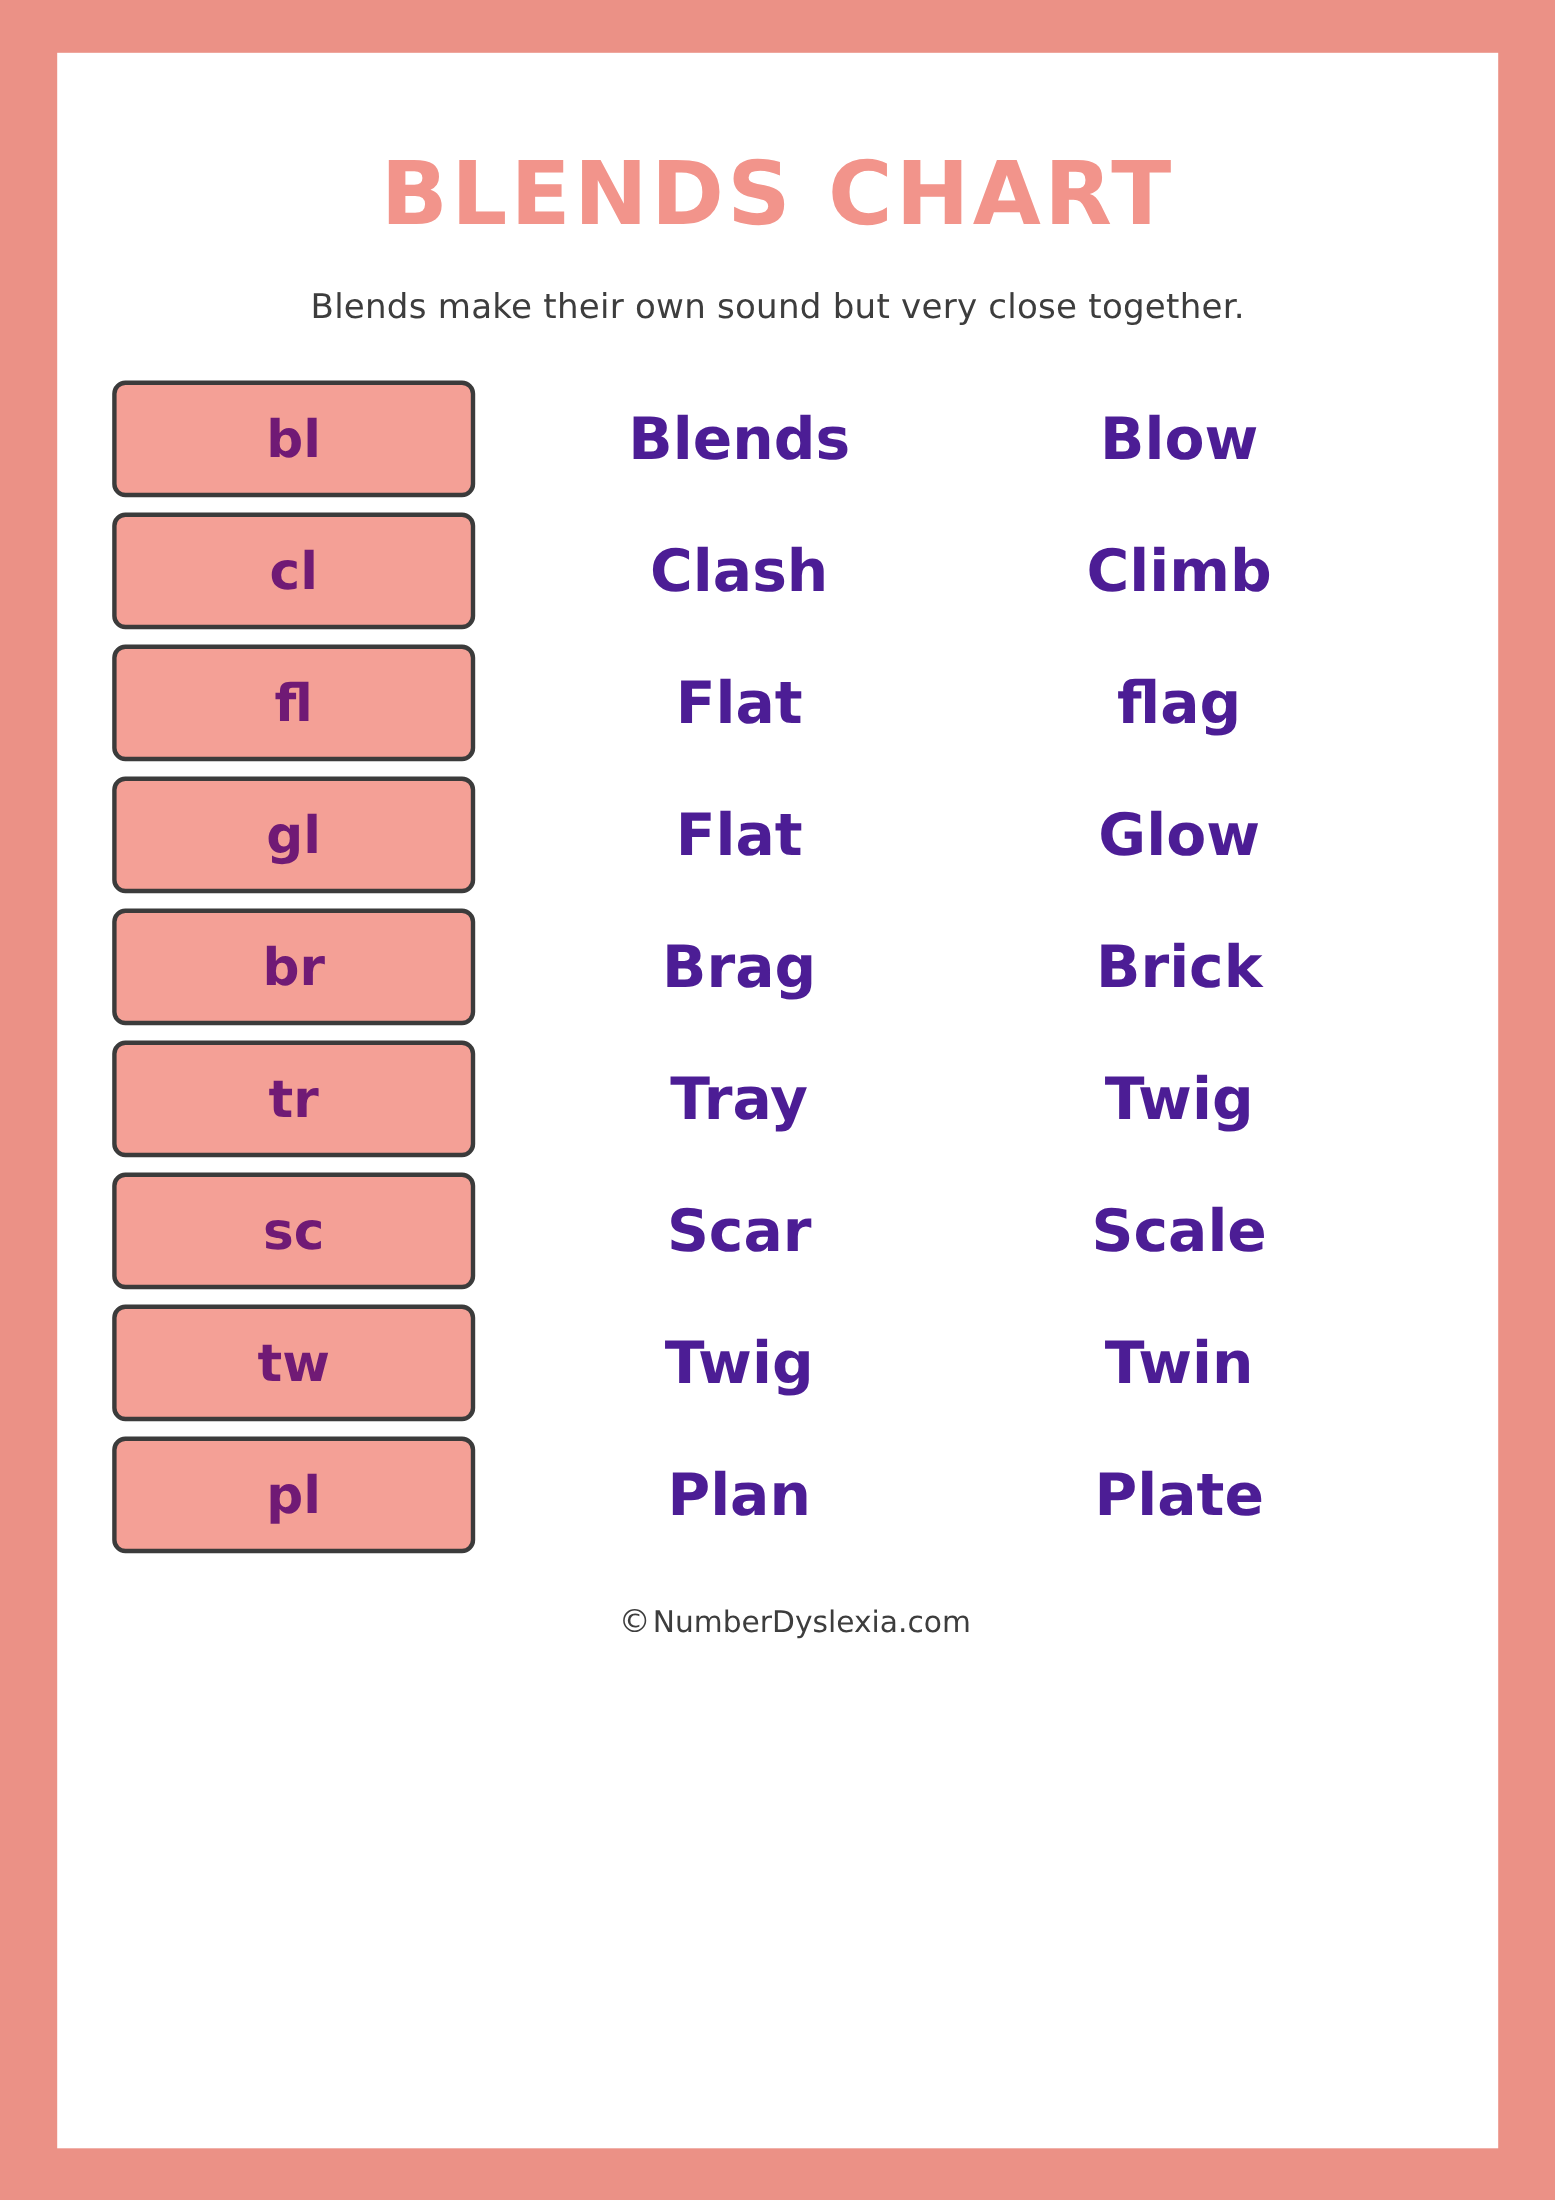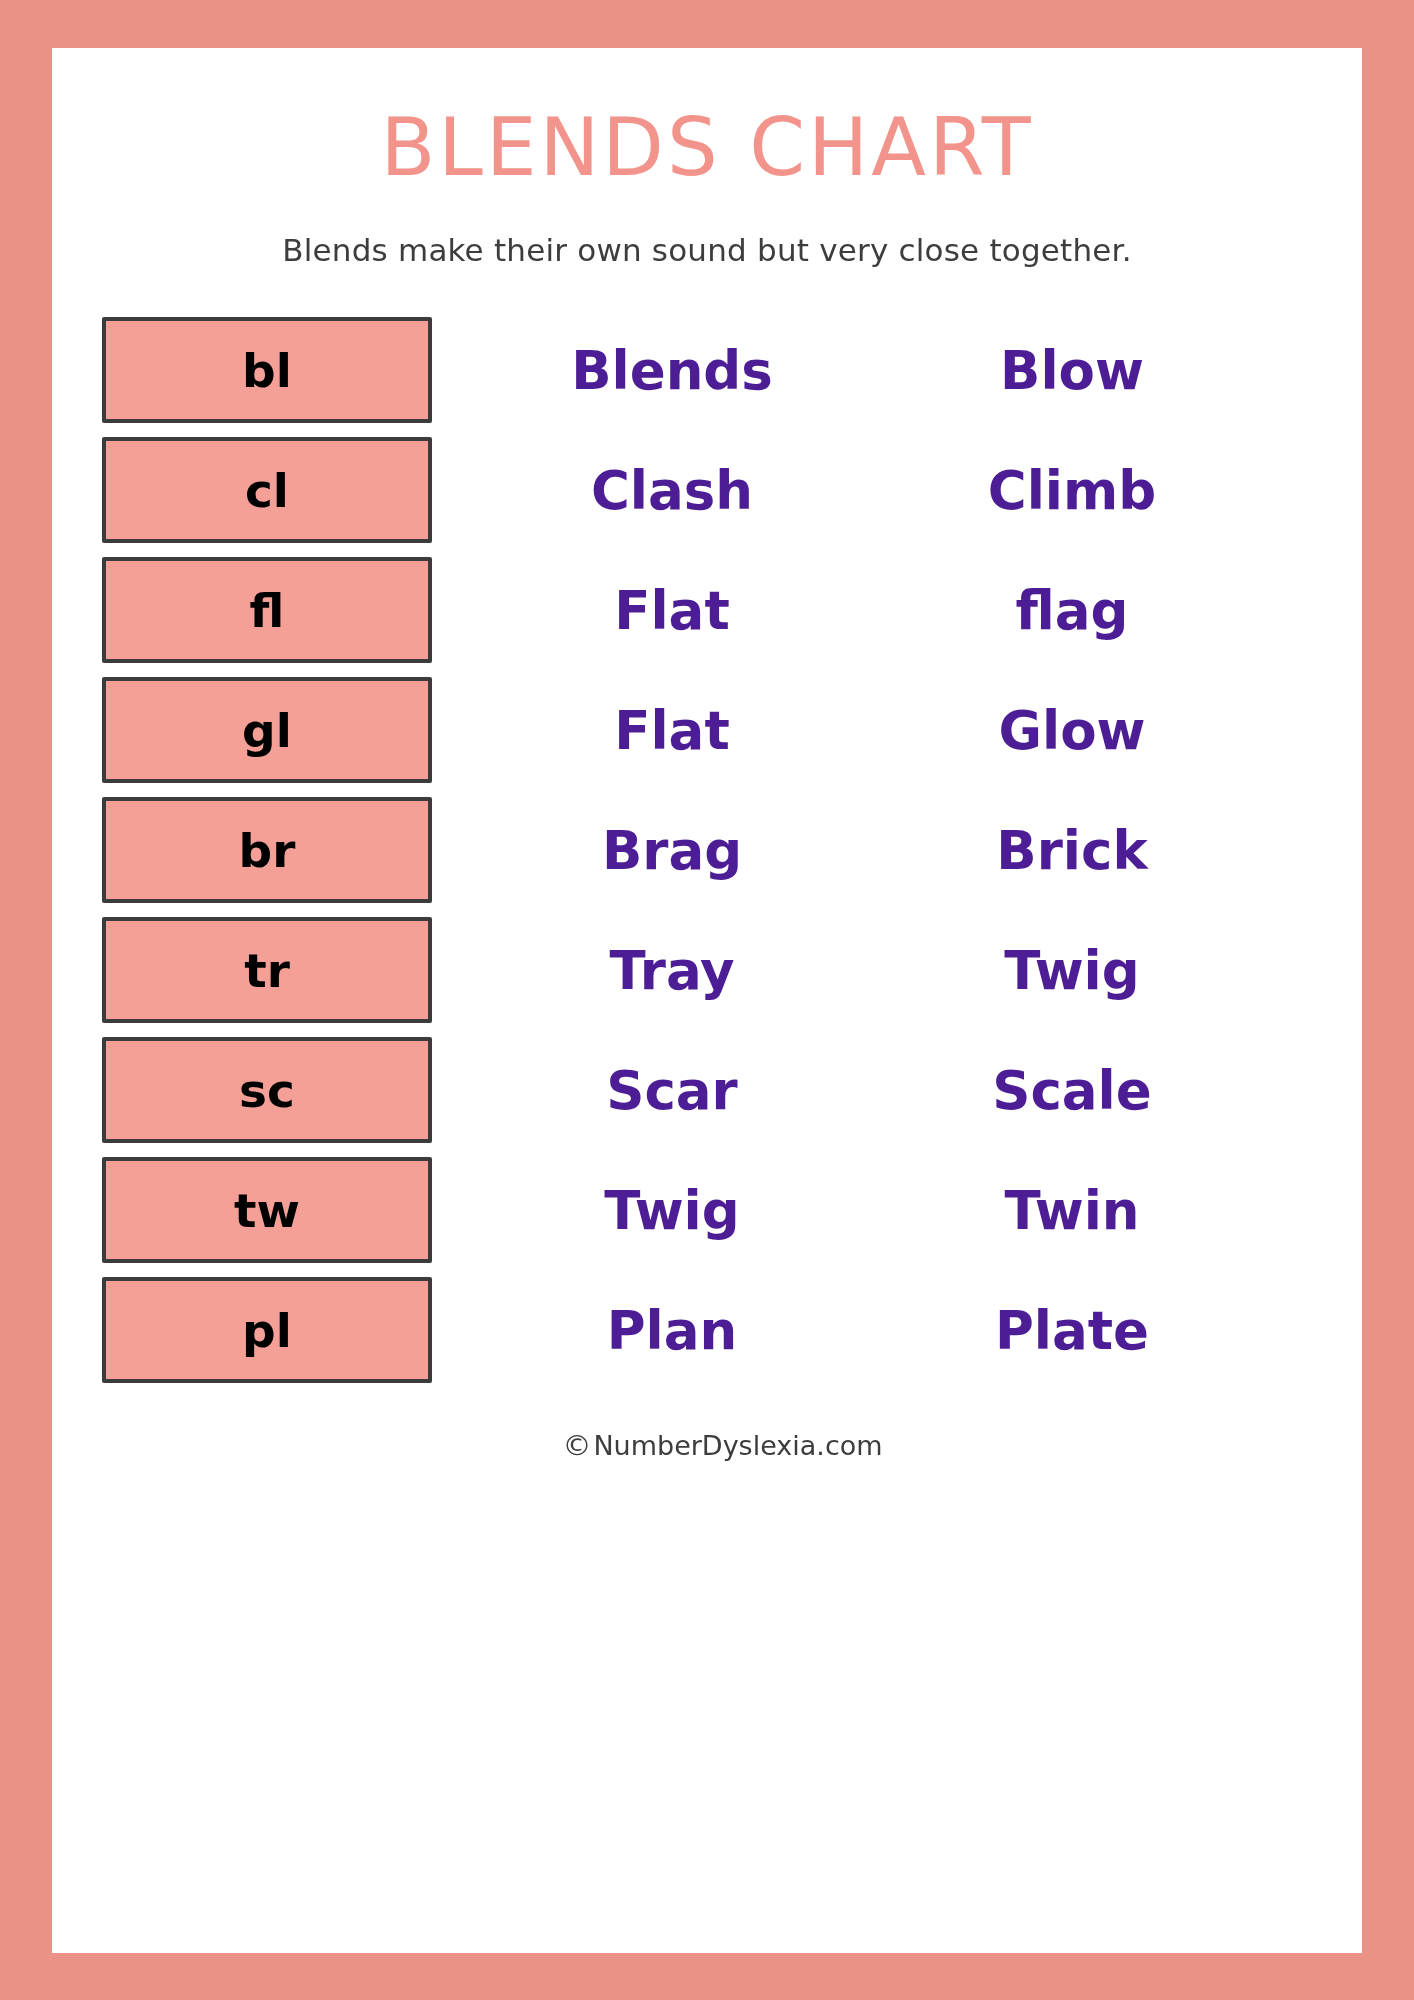--- a/index.html
+++ b/index.html
@@ -26,10 +26,10 @@
     color: #f2948b;
     font-family: "DejaVu Sans", sans-serif;
     font-size: 80px;
-    font-weight: normal;
+    font-weight: bold;
     letter-spacing: 3px;
     margin: 0;
-    padding-top: 58px;
+    padding-top: 87px;
     line-height: 1.05;
   }
   .subtitle {

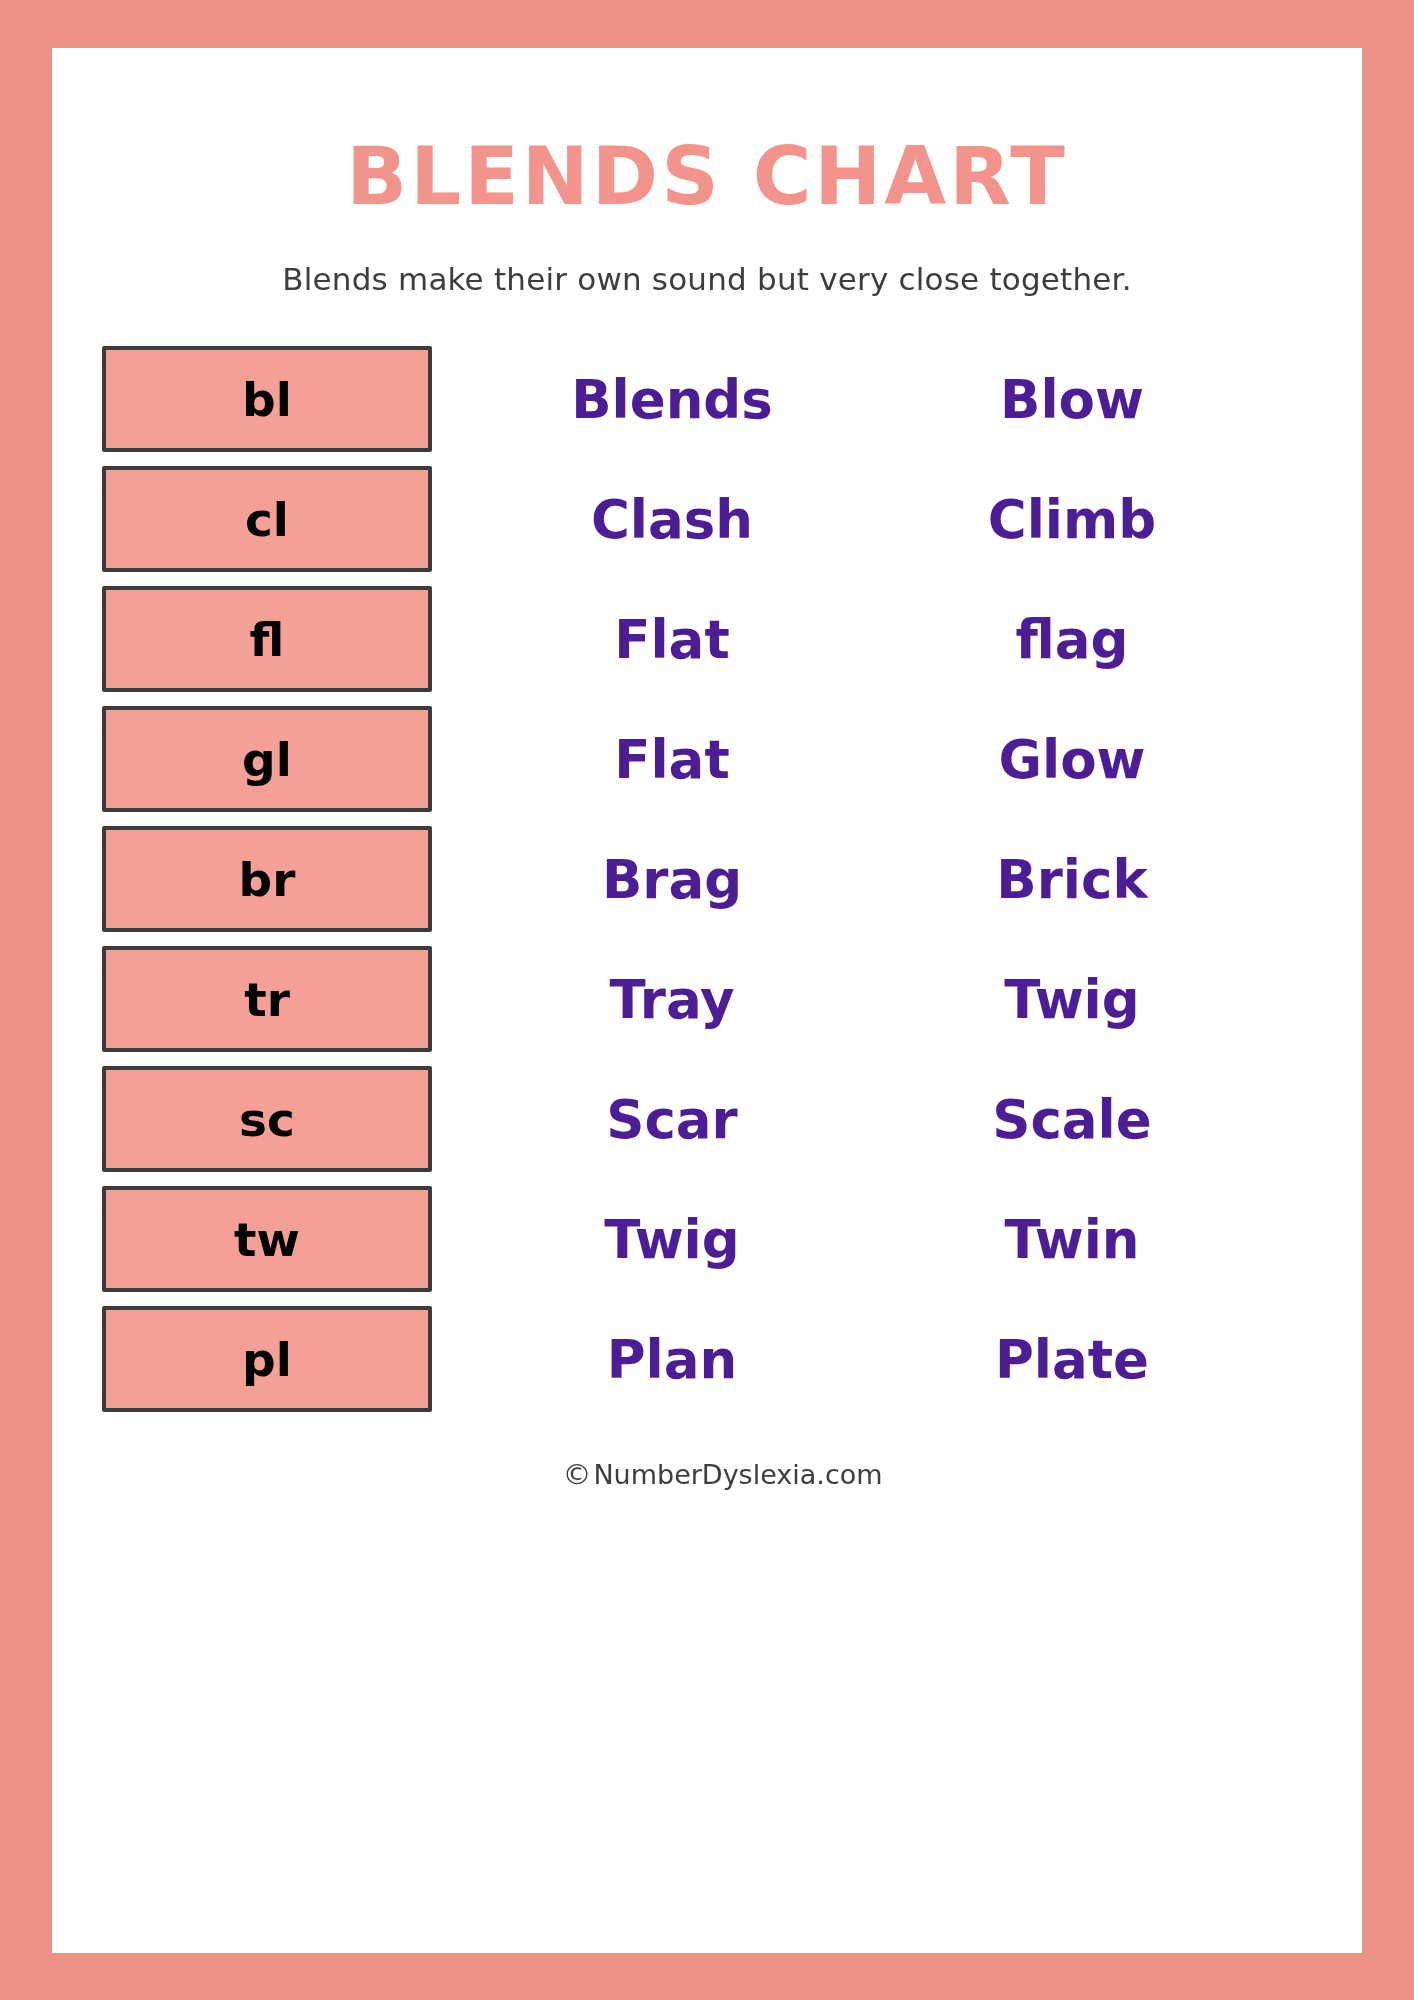--- a/index.html
+++ b/index.html
@@ -61,11 +61,11 @@
     height: 98px;
     background: #f4a096;
     border: 4px solid #3b3b3b;
-    border-radius: 2px;
+    border-radius: 12px;
     display: flex;
     align-items: center;
     justify-content: center;
-    color: #000000;
+    color: #701a75;
     font-size: 47px;
     font-weight: bold;
     font-family: "DejaVu Sans", sans-serif;

